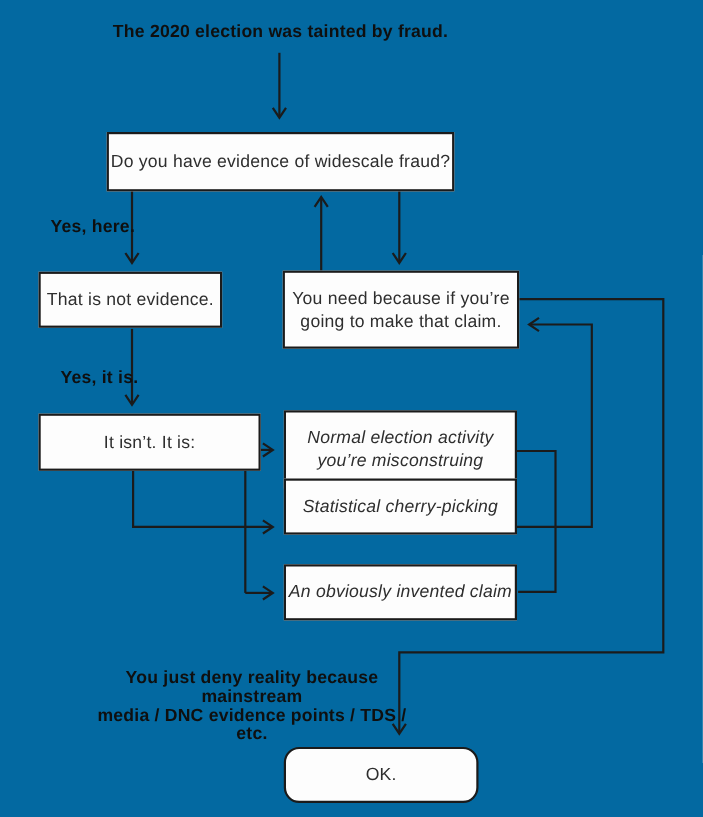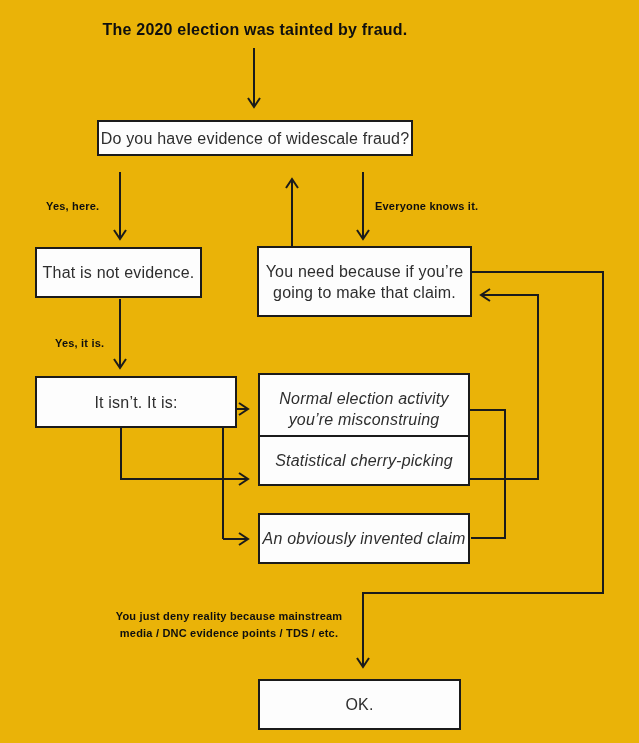--- a/index.html
+++ b/index.html
@@ -11,7 +11,7 @@
     position: relative;
     width: 639px;
     height: 743px;
-    background: #eab308;
+    background: #0369a1;
     font-family: "Liberation Sans", "DejaVu Sans", sans-serif;
     overflow: hidden;
   }

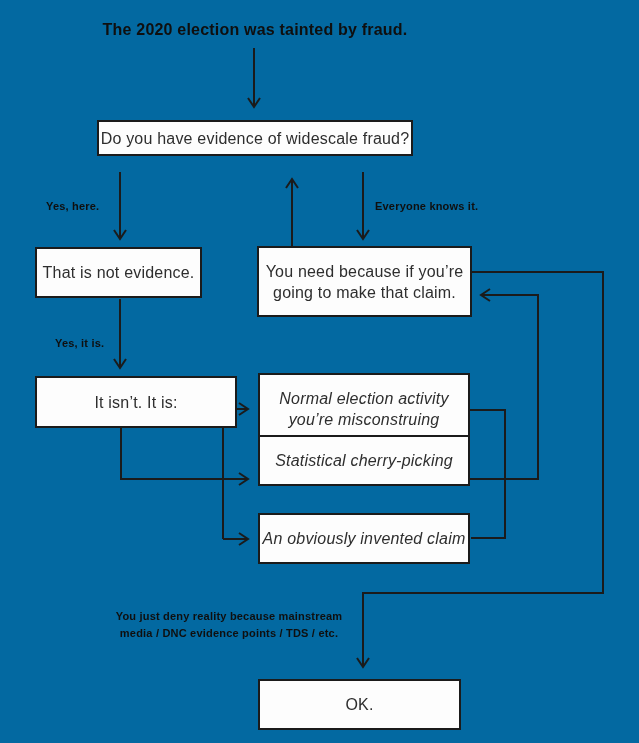--- a/index.html
+++ b/index.html
@@ -89,7 +89,7 @@
 
   <div class="label title" style="left:60px; top:21px; width:390px;">The 2020 election was tainted by fraud.</div>
 
-  <div class="node" style="left:97px; top:120px; width:316px; height:36px;">
+  <div class="node" style="left:97px; top:120px; width:316px; height:54px;">
     <span>Do you have evidence of widescale fraud?</span>
   </div>
 

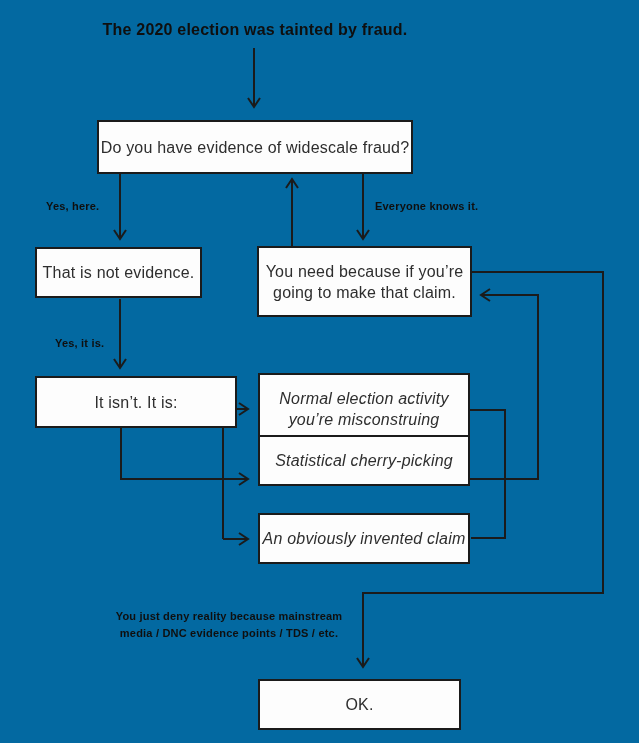--- a/index.html
+++ b/index.html
@@ -47,7 +47,7 @@
     position: absolute;
     color: #0f0f0f;
     font-weight: bold;
-    font-size: 11px;
+    font-size: 16px;
     line-height: 17px;
     letter-spacing: 0.2px;
     white-space: nowrap;

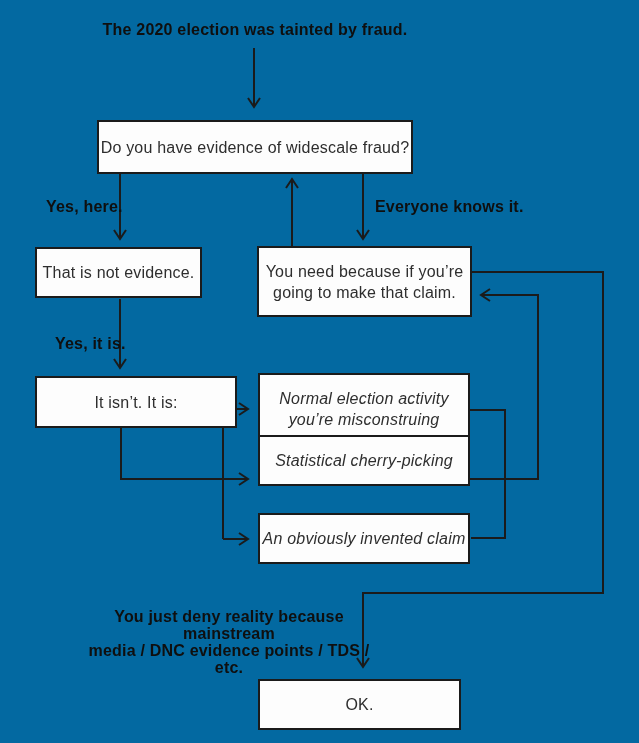--- a/index.html
+++ b/index.html
@@ -95,7 +95,6 @@
 
   <div class="label" style="left:46px; top:198px;">Yes, here.</div>
 
-  <div class="label" style="left:375px; top:198px;">Everyone knows it.</div>
 
   <div class="node" style="left:35px; top:247px; width:167px; height:51px;">
     <span>That is not evidence.</span>

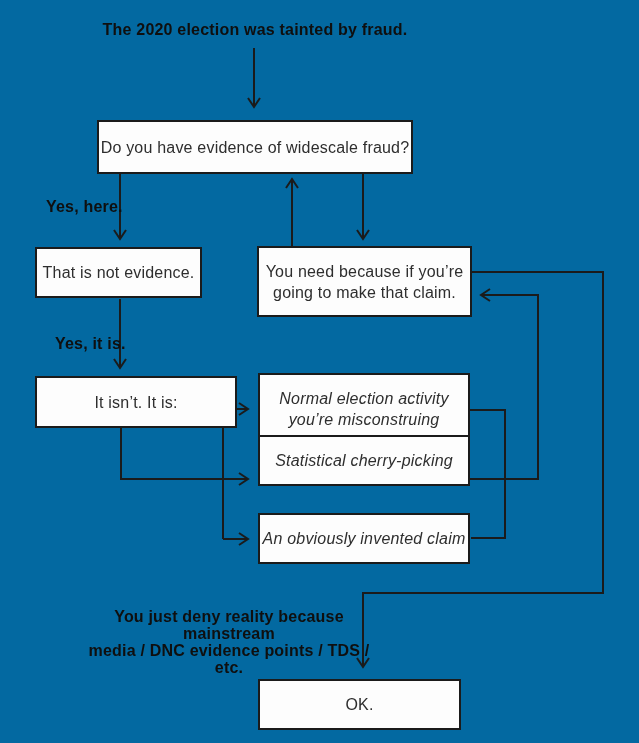--- a/index.html
+++ b/index.html
@@ -129,7 +129,7 @@
     <span style="display:block;">media / DNC evidence points / TDS / etc.</span>
   </div>
 
-  <div class="node" style="left:258px; top:679px; width:203px; height:51px;">
+  <div class="node" style="left:258px; top:679px; width:177px; height:51px;border-radius:14px;">
     <span>OK.</span>
   </div>
 

